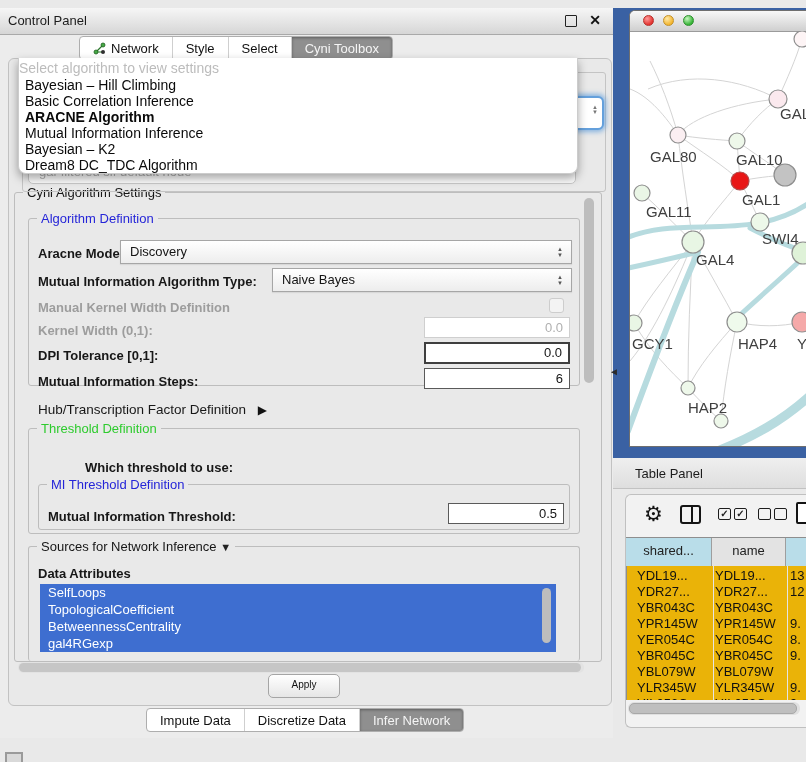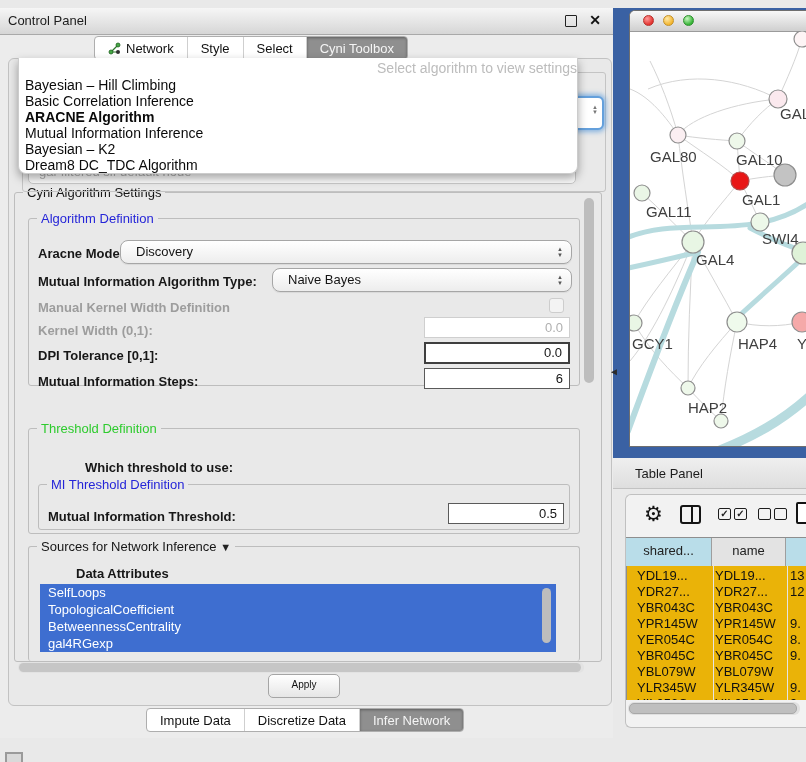--- a/index.html
+++ b/index.html
@@ -25,7 +25,7 @@
   .tabstrip .tab:last-child{border-right:none;}
   .tabstrip .tab.sel{background:#8f8f8f;color:#f5f5f5;
        box-shadow:inset 0 1px 3px rgba(0,0,0,.35);}
-  .top-tabs{left:79px;top:28px;margin-left:15px;}
+  .top-tabs{left:79px;top:28px;}
   .bottom-tabs{left:146px;top:700px;}
   
   .main-panel{left:8px;top:50px;width:602px;height:646px;background:#e9e9e9;

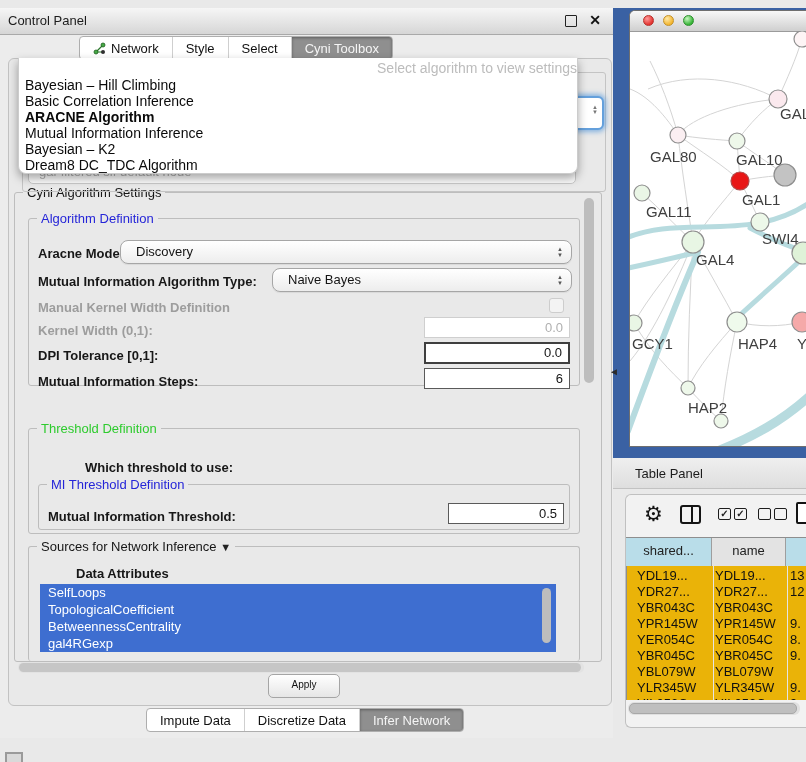--- a/index.html
+++ b/index.html
@@ -45,7 +45,7 @@
   .algo-pop{left:18px;top:50px;width:560px;height:116px;background:#ffffff;
       border:1px solid #cccccc;border-top:none;border-radius:0 0 8px 8px;z-index:30;
       box-shadow:0 4px 10px rgba(0,0,0,.35);padding-top:2px;box-sizing:border-box;}
-  .algo-prompt{text-align:right;font-size:14px;color:#bcbcbc;height:17px;line-height:17px;}
+  .algo-prompt{text-align:left;font-size:14px;color:#bcbcbc;height:17px;line-height:17px;}
   .algo-item{font-size:14px;color:#0a0a0a;height:16px;line-height:16px;padding-left:6px;}
   .algo-item.bold{font-weight:bold;}
   

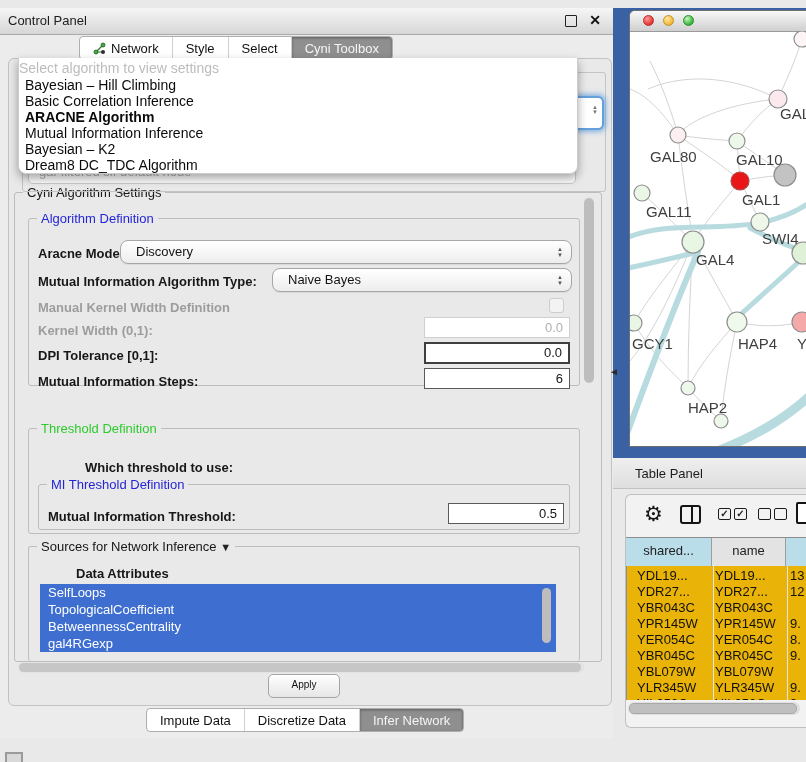--- a/index.html
+++ b/index.html
@@ -60,8 +60,8 @@
   .lbl.dis{color:#9d9d9d;}
   .lbl.plain{font-weight:normal;font-size:13.5px;}
   .combo{background:linear-gradient(#ffffff,#ededed);border:1px solid #a6a6a6;
-      border-radius:8px;font-size:13px;line-height:22px;color:#141414;
-      padding-left:15px;box-sizing:border-box;box-shadow:0 1px 1px rgba(0,0,0,.07);}
+      border-radius:0;font-size:13px;line-height:22px;color:#141414;
+      padding-left:9px;box-sizing:border-box;box-shadow:0 1px 1px rgba(0,0,0,.07);}
   .combo .arrows{position:absolute;right:8px;top:5px;font-size:6px;line-height:6px;
       color:#555;text-align:center;}
   .tfield{background:#fff;border:1px solid #b9b9b9;font-size:13px;color:#141414;

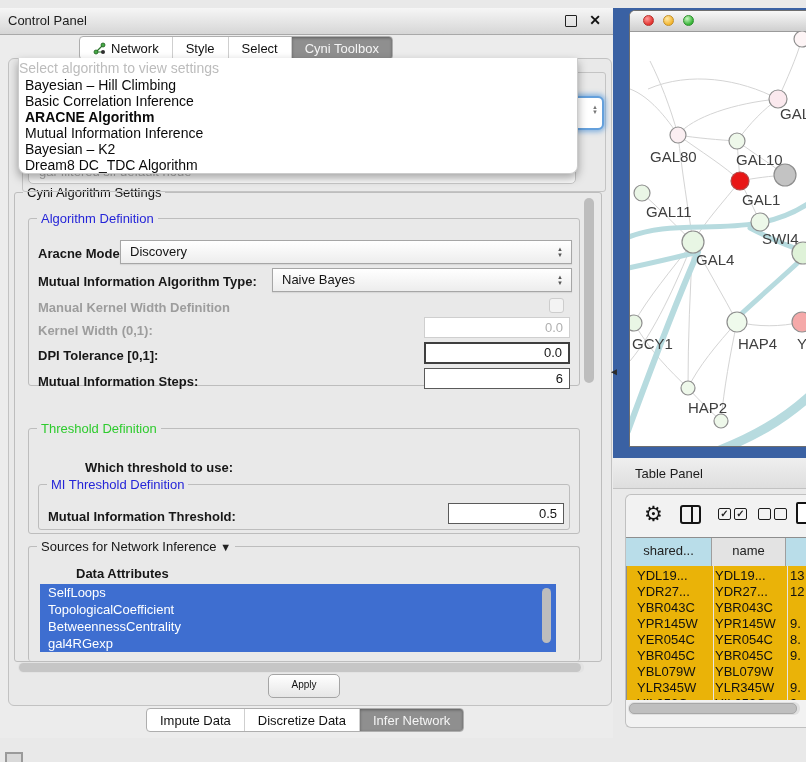--- a/index.html
+++ b/index.html
@@ -209,6 +209,10 @@
     <span>6</span>
   </div>
 
+  <div class="abs lbl plain" style="left:38px;top:394px;">
+    <span>Hub/Transcription Factor Definition</span>
+    <span class="arrow-right" style="margin-left:8px;">▶</span>
+  </div>
 
   <div class="abs fs" style="left:28px;top:420px;width:550px;height:104px;">
     <span class="fs-legend leg-green">Threshold Definition</span>

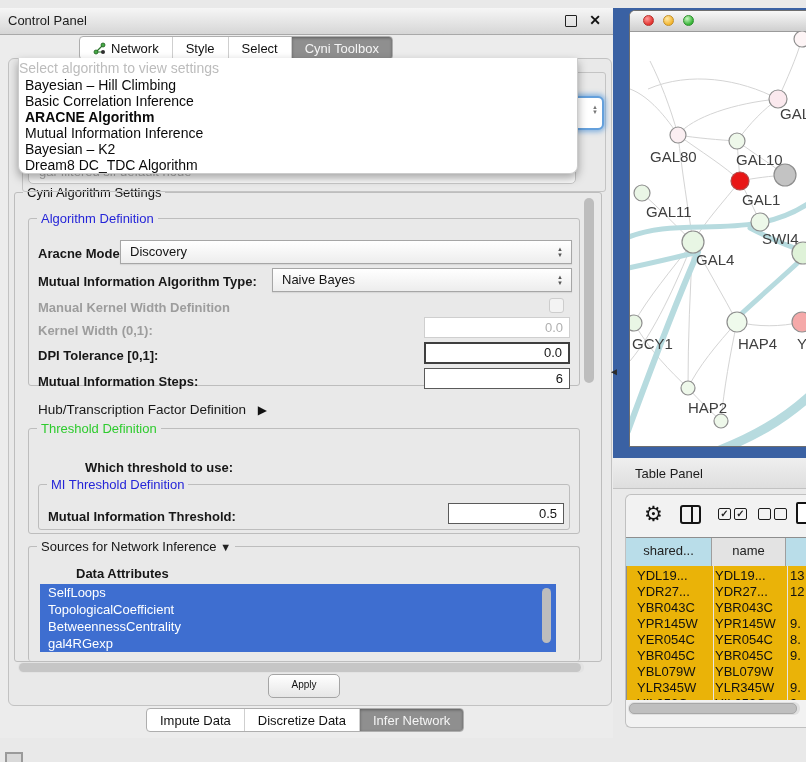--- a/index.html
+++ b/index.html
@@ -232,7 +232,7 @@
       <span class="arrow-down">▼</span>
     </span>
   </div>
-  <div class="abs lbl" style="left:38px;top:558px;margin-left:38px;">Data Attributes</div>
+  <div class="abs lbl" style="left:38px;top:558px;">Data Attributes</div>
   <div class="abs attr-list">
     <div class="attr-item">SelfLoops</div>
     <div class="attr-item">TopologicalCoefficient</div>

